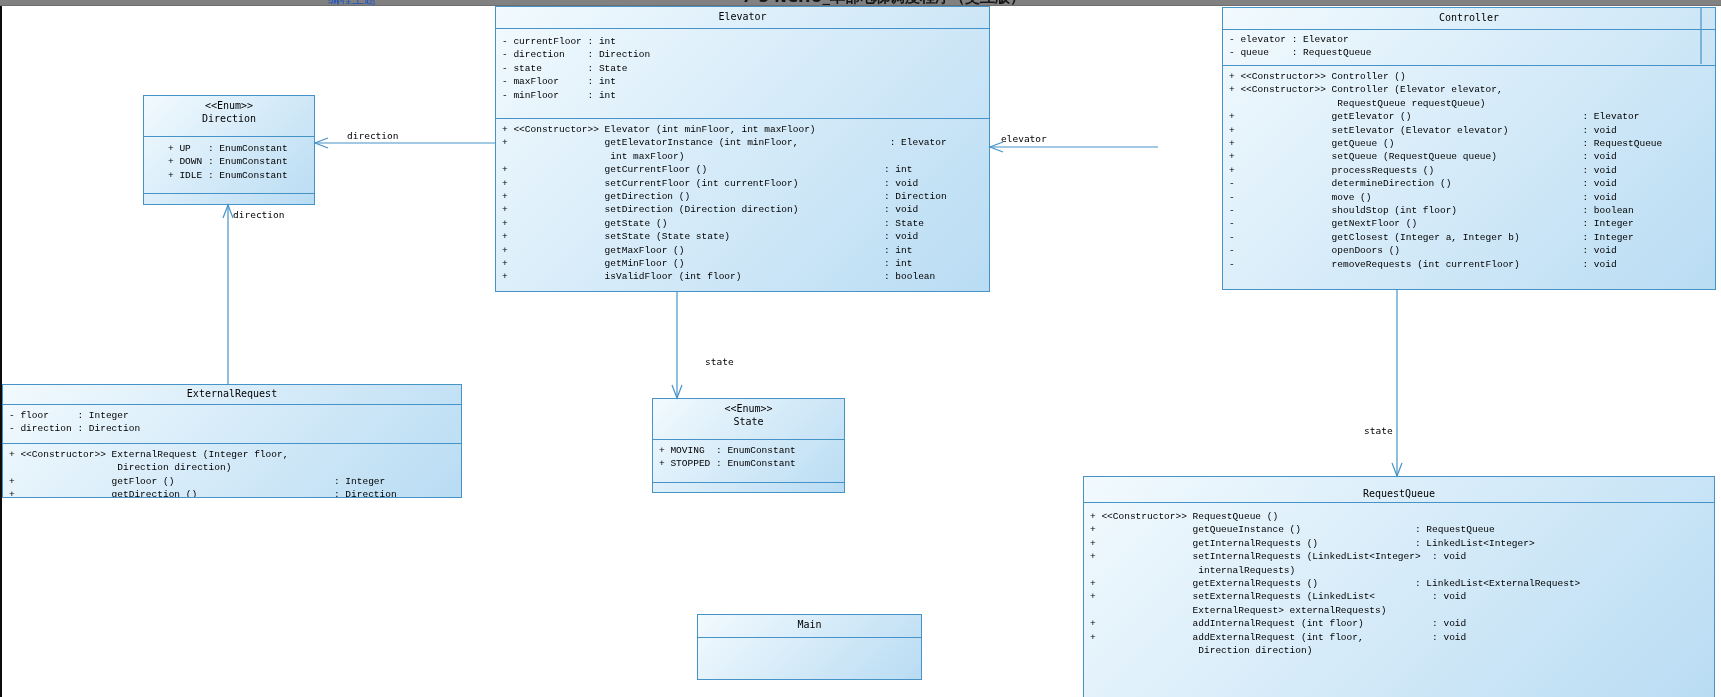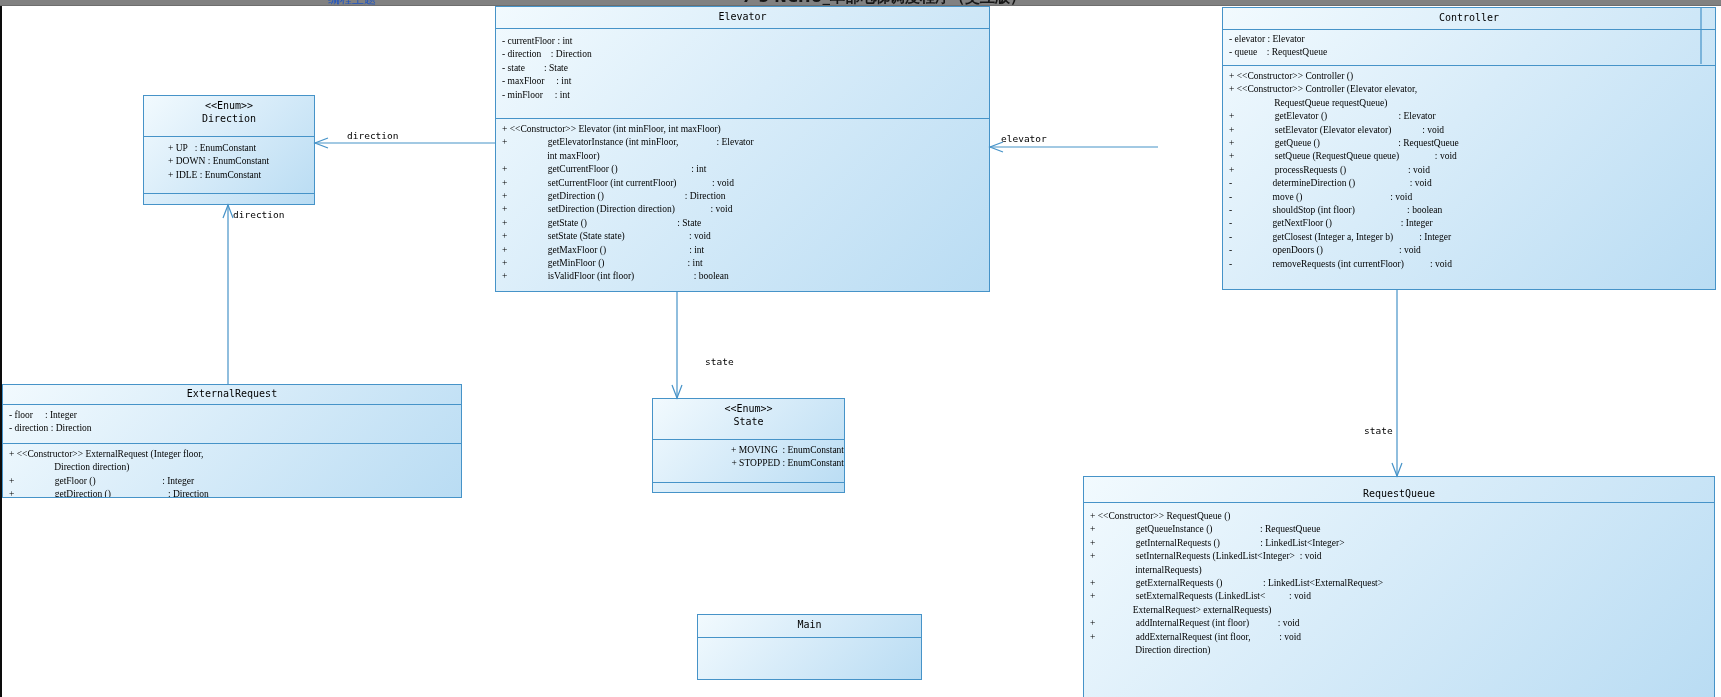--- a/index.html
+++ b/index.html
@@ -26,7 +26,7 @@
   .uml-title .stereo{display:block;line-height:13px;}
   .uml-comp{flex:0 0 auto;border-top:1px solid #4693c8;margin:0;
             font-size:9.5px;line-height:13.4px;white-space:pre;overflow:hidden;
-            padding:4px 0 0 6px;font-family:Liberation Serif, serif;}
+            padding:4px 0 0 6px;font-family:Liberation Mono, monospace;}
   .uml-comp.grow{flex:1 1 auto;}
 
   

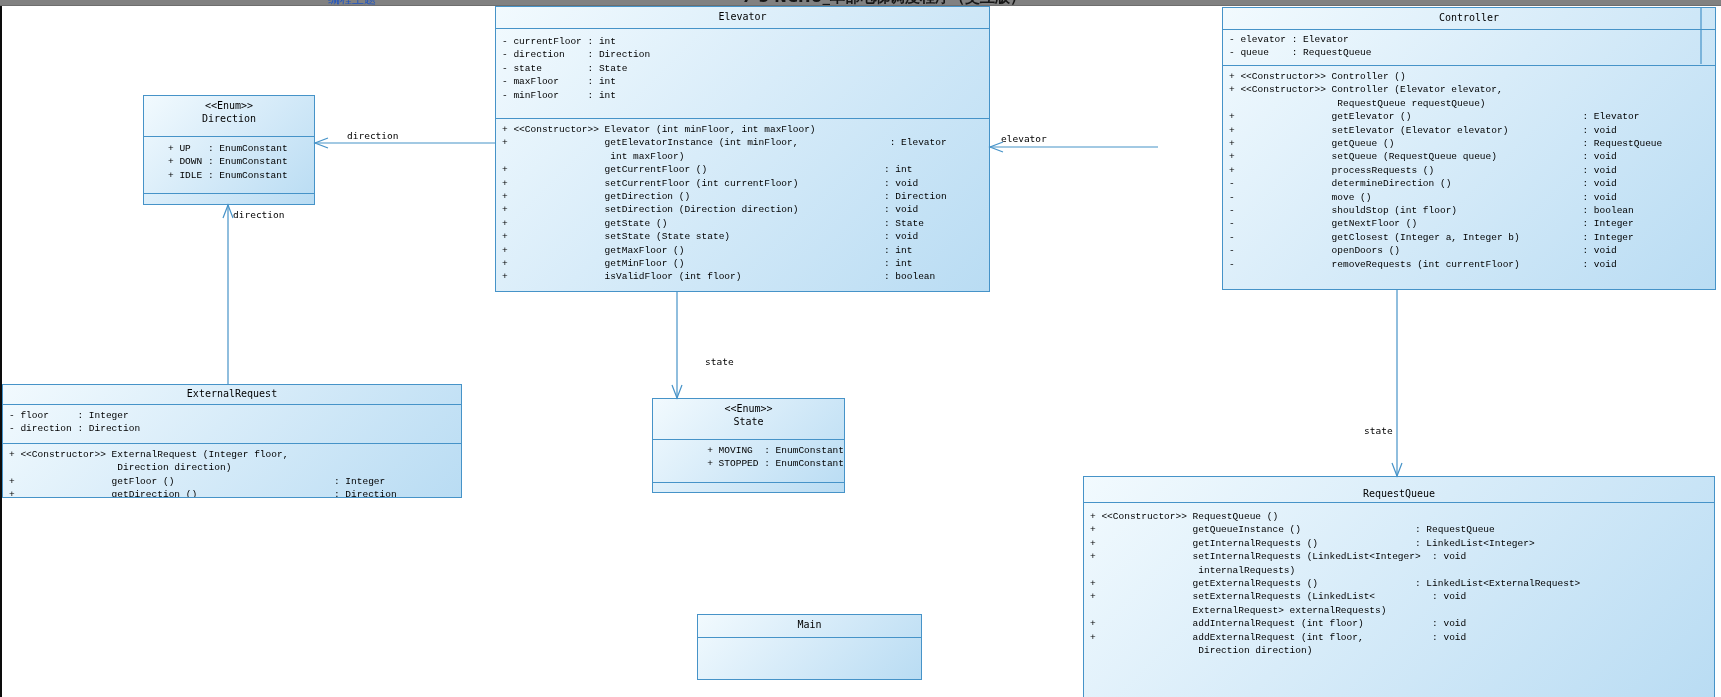--- a/index.html
+++ b/index.html
@@ -44,7 +44,7 @@
   #cls-extreq .attrs{height:34px;}
   #cls-state{left:652px;top:398px;width:193px;height:95px;}
   #cls-state .uml-title{height:37px;}
-  #cls-state .attrs{height:38px;text-align:right;}
+  #cls-state .attrs{height:38px;}
   #cls-main{left:697px;top:614px;width:225px;height:66px;}
   #cls-main .uml-title{height:19px;}
   #cls-main .attrs{height:18px;}

